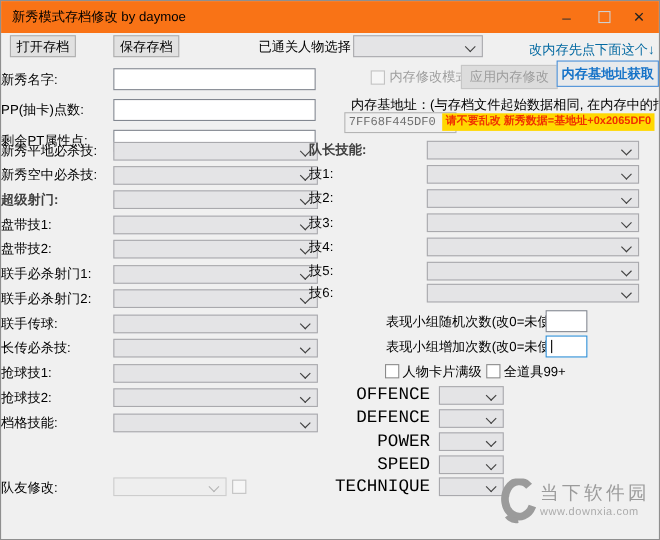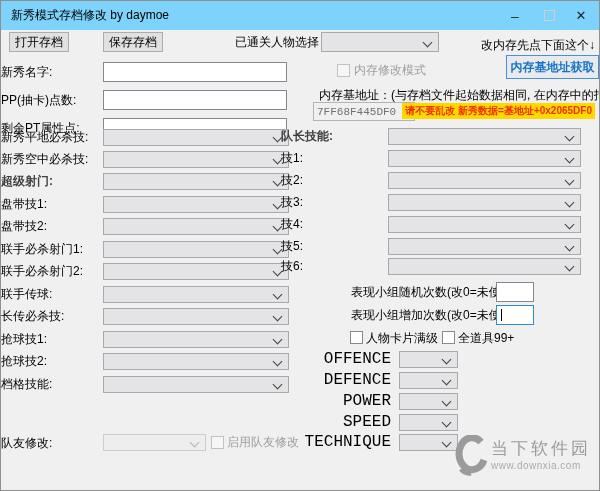--- a/index.html
+++ b/index.html
@@ -9,7 +9,7 @@
     font-family:"Liberation Sans",sans-serif;font-size:12px;color:#000;
     overflow:hidden;
   }
-  .titlebar{position:absolute;left:0;top:0;width:100%;height:29px;background:#7dd3fc;}
+  .titlebar{position:absolute;left:0;top:0;width:100%;height:29px;background:#f97316;}
   .title-text{position:absolute;left:10px;top:0;line-height:29px;font-size:12px;color:#000;white-space:nowrap;}
   .winbtn{position:absolute;top:0;width:32px;height:29px;display:flex;align-items:center;justify-content:center;}
   .winbtn.min{right:68px;font-size:14px;color:#333;}

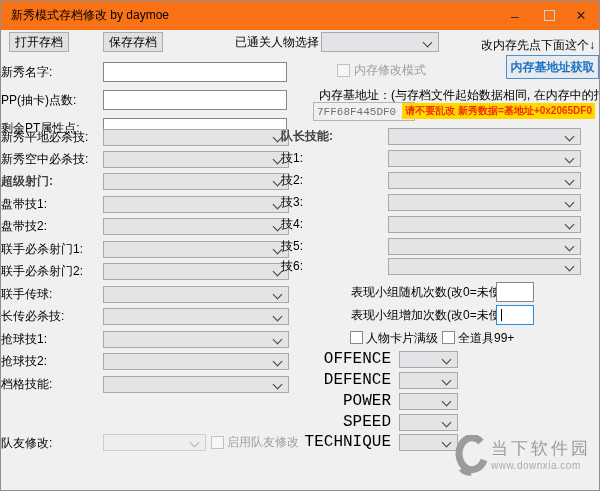--- a/index.html
+++ b/index.html
@@ -45,7 +45,7 @@
   .warning{position:absolute;background:#ffd800;color:#f03000;font-weight:bold;
            font-size:10px;line-height:16px;height:16px;padding:0 3px;white-space:nowrap;}
   .desc{position:absolute;white-space:nowrap;font-size:12px;color:#000;}
-  .hint{position:absolute;white-space:nowrap;font-size:12px;color:#000000;}
+  .hint{position:absolute;white-space:nowrap;font-size:12px;color:#0369a1;}
 
   .statlbl{position:absolute;height:15px;line-height:15px;text-align:right;
            font-family:"Liberation Mono",monospace;font-size:16px;white-space:nowrap;}

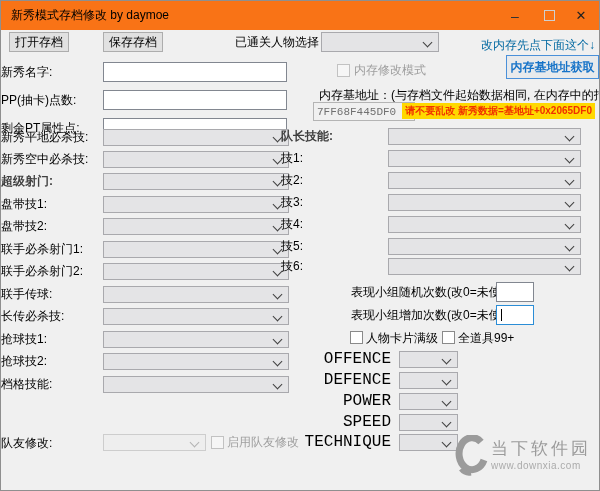--- a/index.html
+++ b/index.html
@@ -83,6 +83,7 @@
   <input class="input" style="left: 102px; top: 61px; width: 184px; height: 20px;" value="">
   <span class="checkbox disabled" style="left:336px;top:63px"></span>
   <div class="lbl gray" style="left:353px;top:61px">内存修改模式</div>
+  <div class="btn disabled" style="left:418px;top:58px;width:88px;height:22px">应用内存修改</div>
   <div class="btn primary" style="left:505px;top:54px;width:93px;height:24px">内存基地址获取</div>
 
   <div class="lbl r" style="left:0;top:91px;width:96px">PP(抽卡)点数:</div>

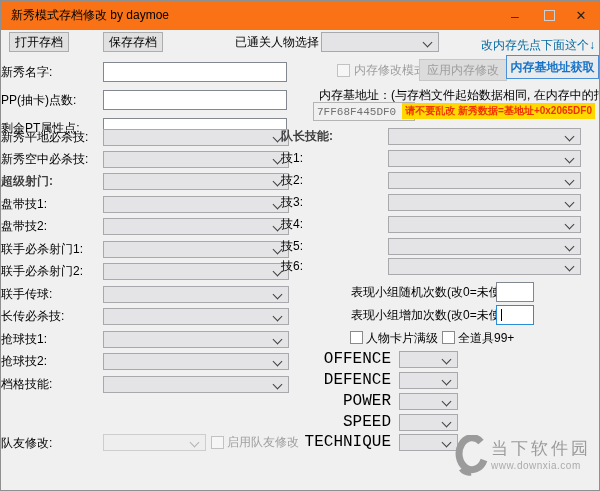--- a/index.html
+++ b/index.html
@@ -232,7 +232,6 @@
       <span class="chev"></span>
     </div>
   <span class="checkbox disabled" style="left:210px;top:435px"></span>
-  <div class="lbl gray" style="left:226px;top:433px">启用队友修改</div>
 
   <div class="wm" style="left:450px;top:434px;width:40px;height:44px">
     <svg width="40" height="44" viewBox="0 0 40 44">

